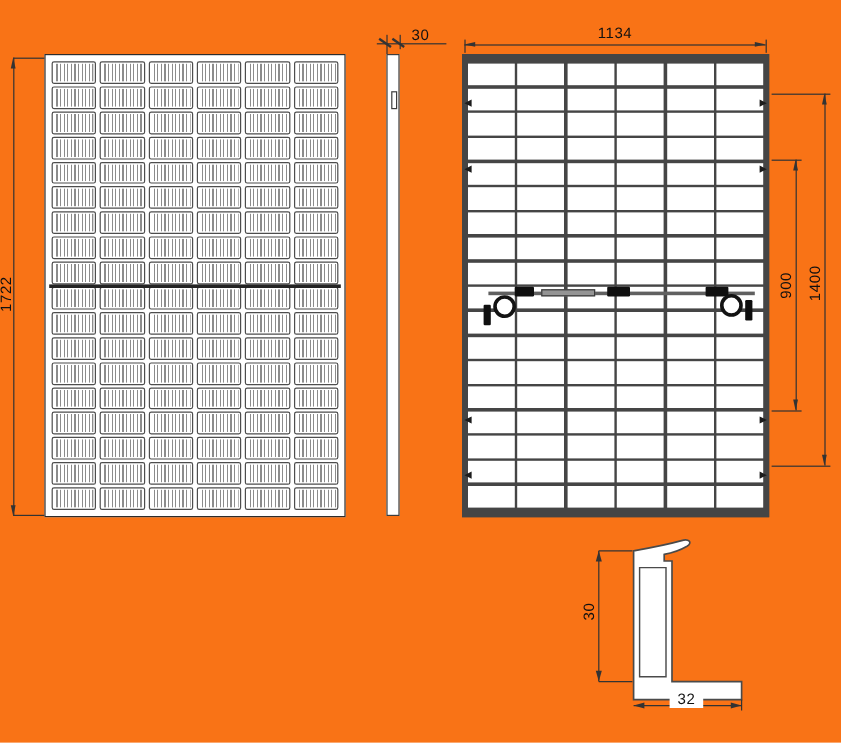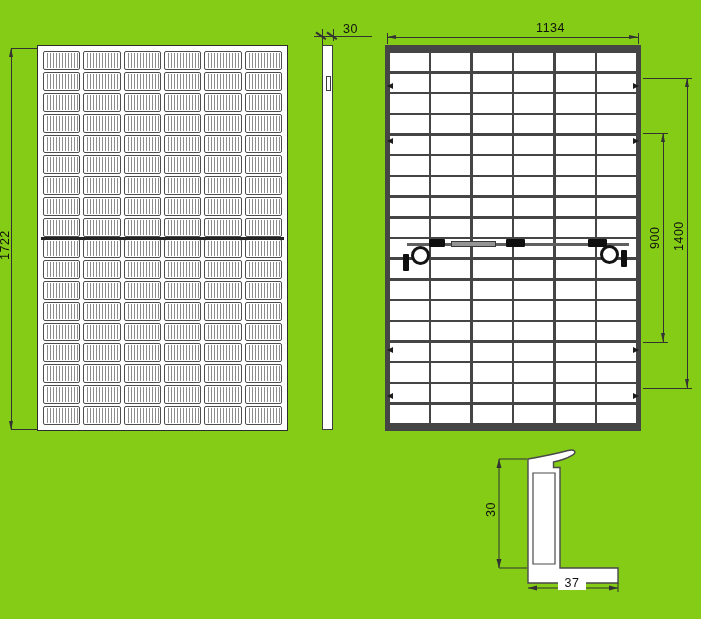--- a/index.html
+++ b/index.html
@@ -4,7 +4,7 @@
 <style>
   html,body{margin:0;padding:0;background:#fff;}
   #canvas{
-    position:relative;width:701px;height:619px;background:#84cc16;
+    position:relative;width:701px;height:619px;background:#f97316;
     font-family:"Liberation Sans","DejaVu Sans",sans-serif;color:#1a1a1a;
     overflow:hidden;
   }

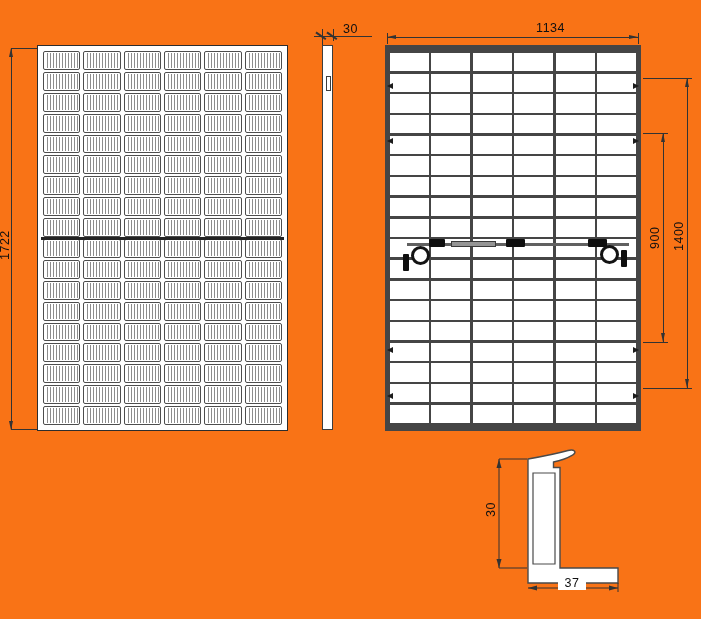--- a/index.html
+++ b/index.html
@@ -334,7 +334,7 @@
   <div class="vline" style="left:638px;top:33px;height:11px;"></div>
   <div class="arr arr-left" style="left:387px;top:34.5px;"></div>
   <div class="arr arr-right" style="left:629px;top:34.5px;"></div>
-  <div class="dimtext" style="left:460px;top:21px;width:105px;text-align:right;">1134</div>
+  <div class="dimtext" style="left:460px;top:21px;width:105px;text-align:center;">1134</div>
 
   <div class="hline" style="left:643px;top:78px;width:49px;"></div>
   <div class="hline" style="left:643px;top:388px;width:49px;"></div>

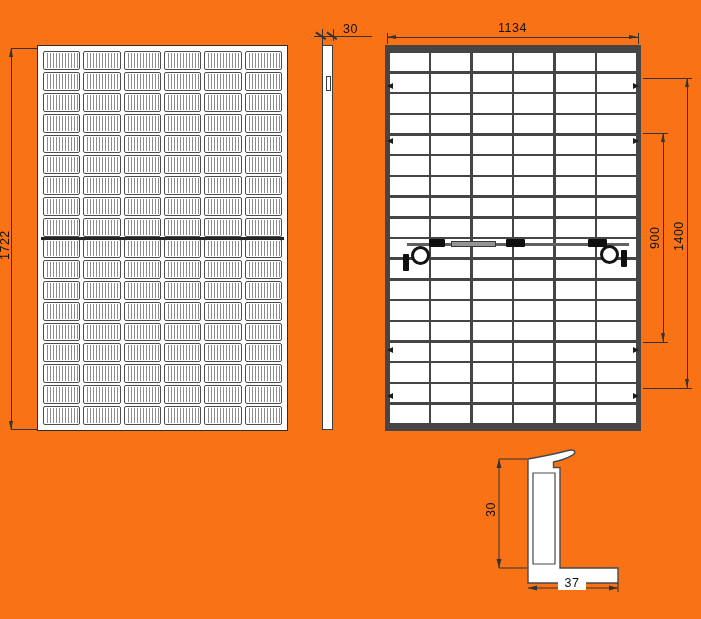--- a/index.html
+++ b/index.html
@@ -374,7 +374,7 @@
     <polygon points="163,150 154,147.5 154,152.5" fill="#333"></polygon>
   </svg>
   <div class="vtext" style="left:484px;top:490px;height:40px;width:15px;">30</div>
-  <div class="dimtext" style="left:558px;top:576px;width:28px;text-align:center;background:#fff;">37</div>
+  <div class="dimtext" style="left:558px;top:576px;width:28px;text-align:center;background:#fff;">32</div>
 
 
 </div>

